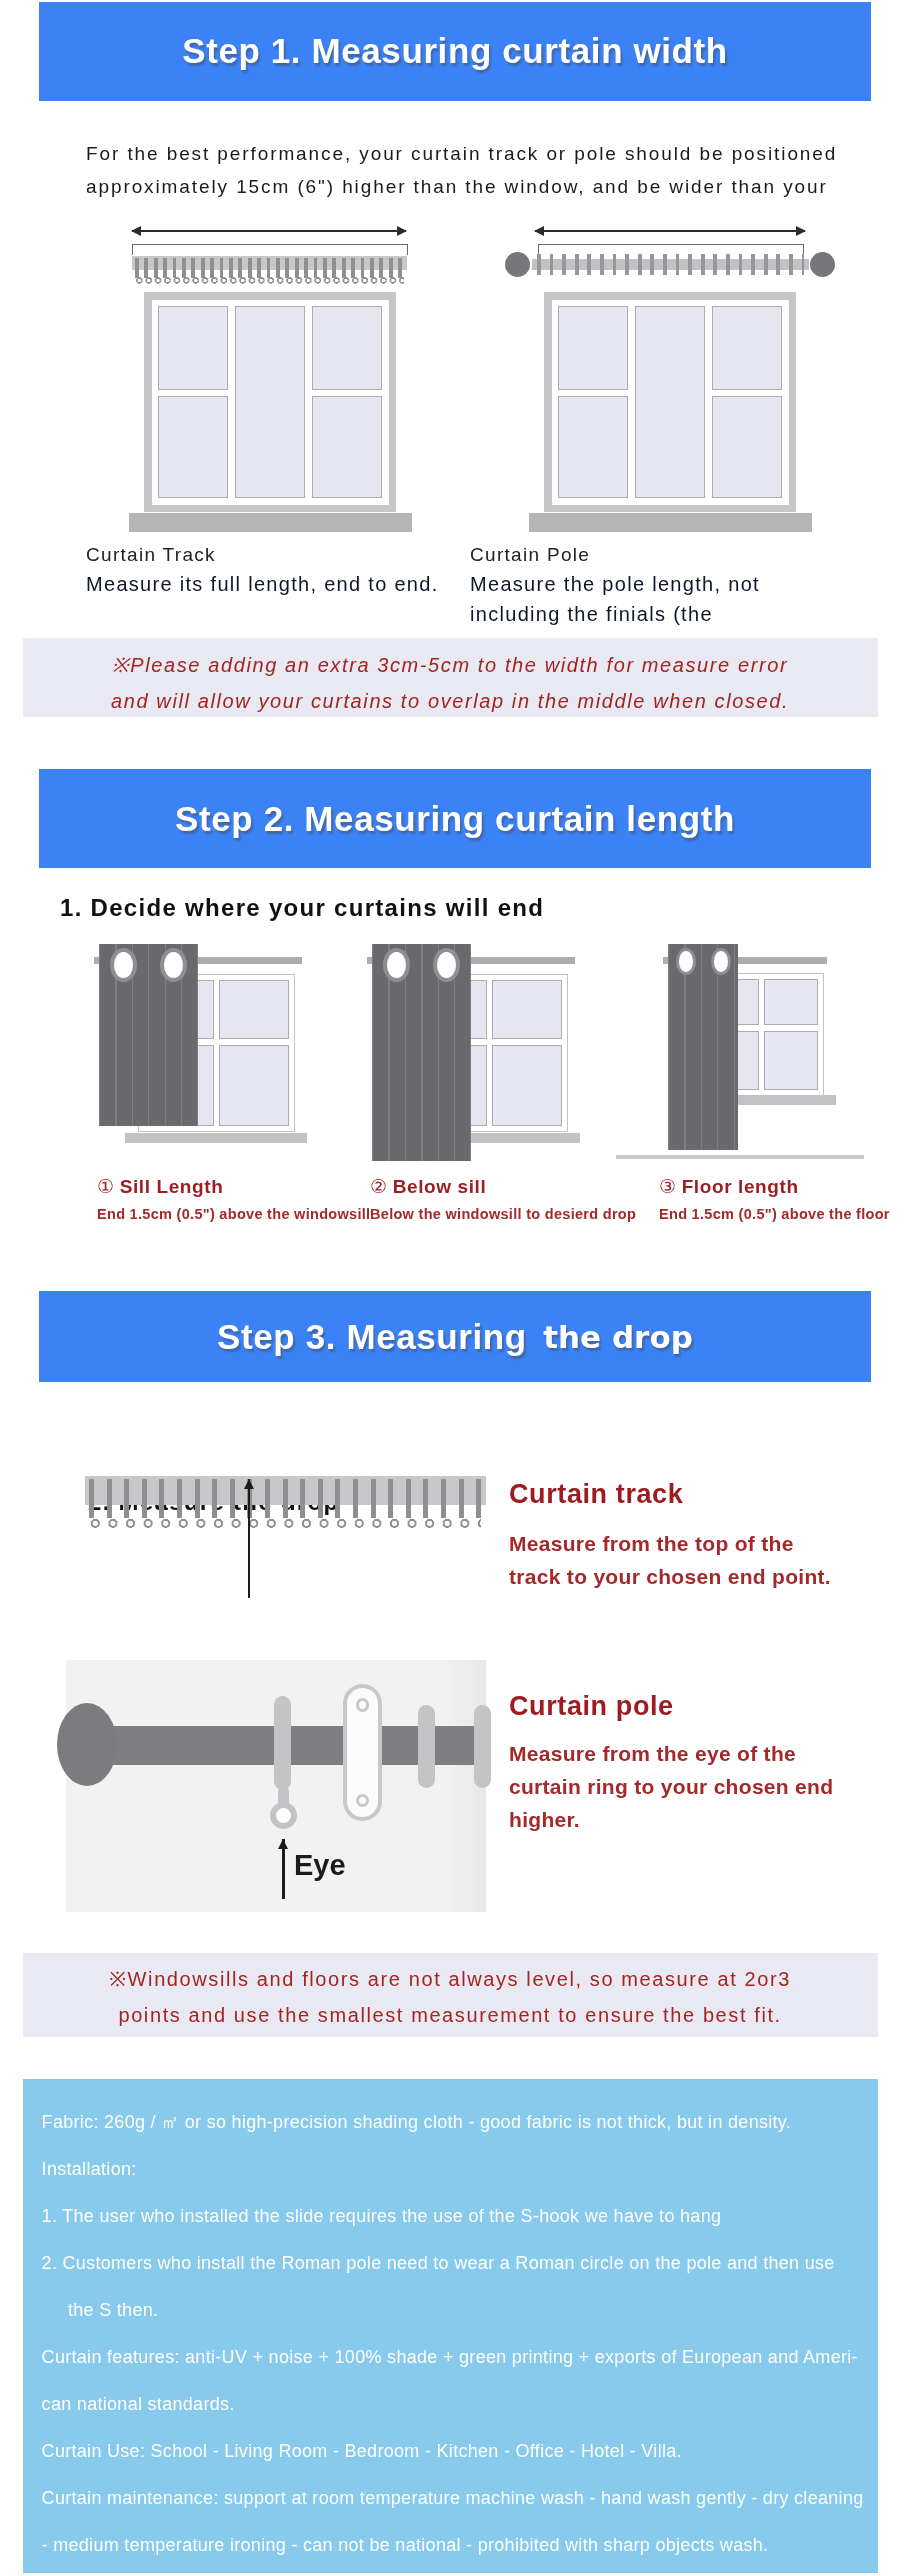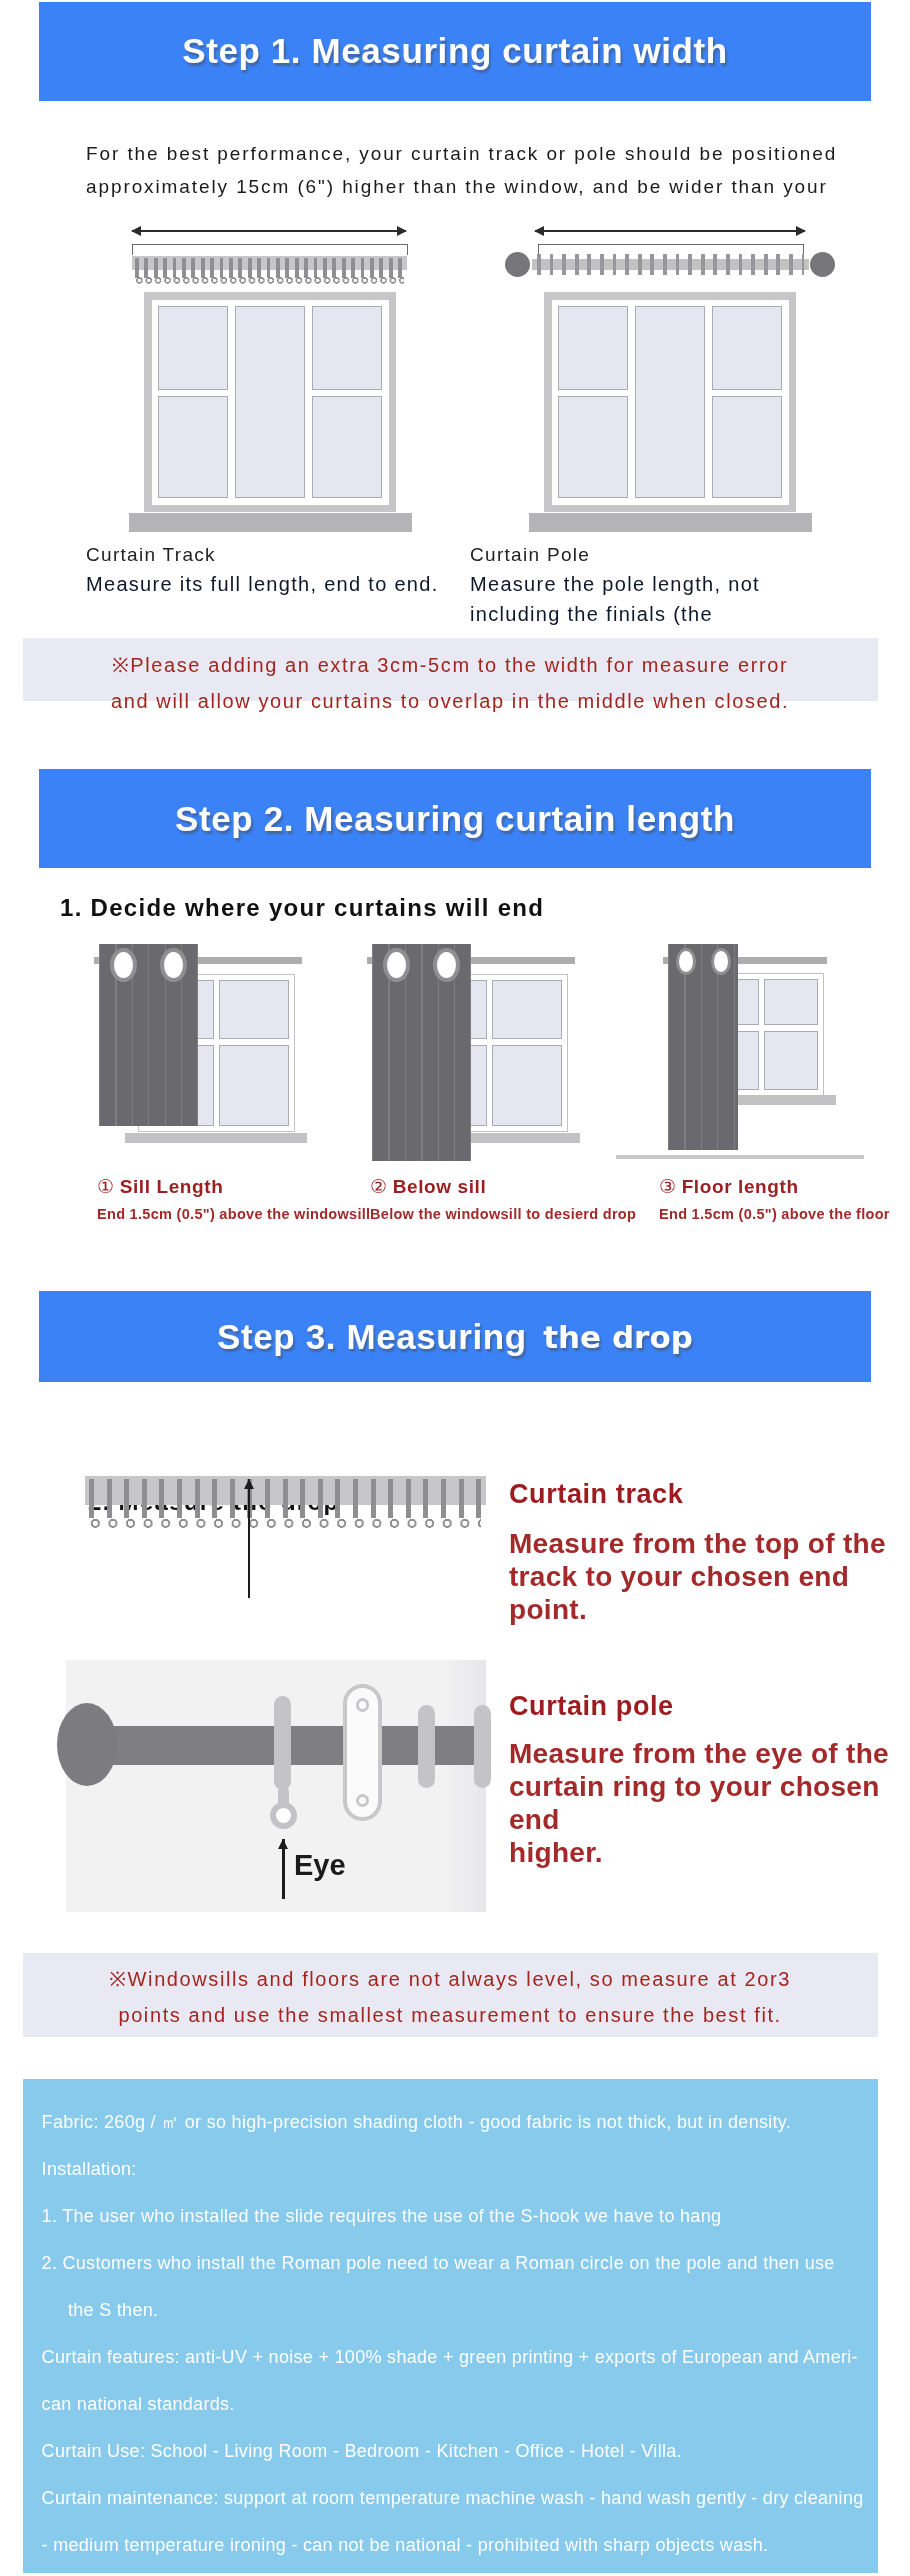--- a/index.html
+++ b/index.html
@@ -172,7 +172,7 @@
     <div class="caption-desc">including the finials (the</div>
   </div>
 
-  <div class="note" style="top:638px;height:63px;padding-top:8.8px;box-sizing:border-box;">
+  <div class="note" style="top:638px;height:79px;padding-top:8.8px;box-sizing:border-box;font-style:italic;">
     <div>※Please adding an extra 3cm-5cm to the width for measure error</div>
     <div>and will allow your curtains to overlap in the middle when closed.</div>
   </div>

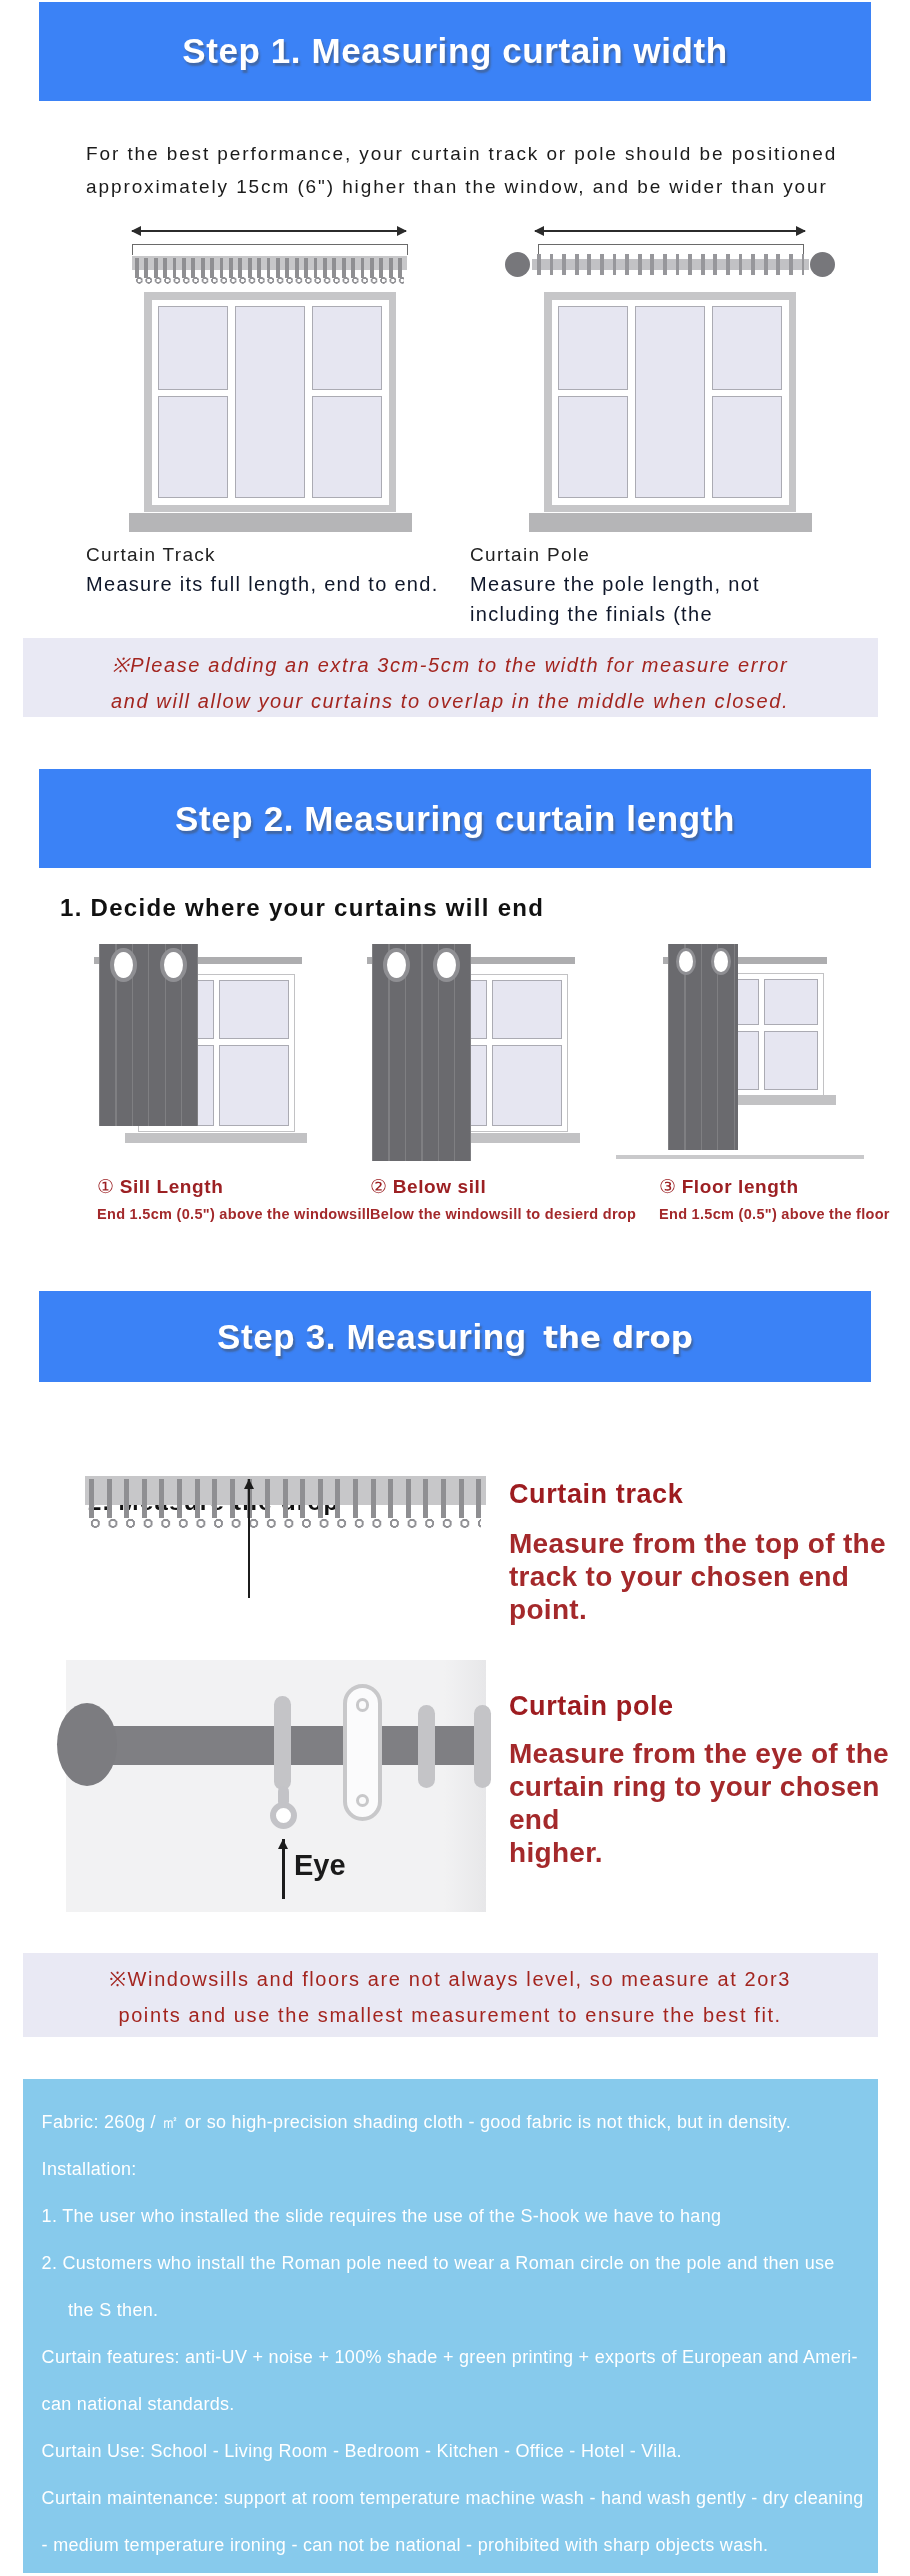--- a/index.html
+++ b/index.html
@@ -67,7 +67,7 @@
 
   
   .red-title{position:absolute;color:#9D1C20;font-weight:bold;font-size:27px;letter-spacing:0.6px;}
-  .red-desc{position:absolute;color:#A4292B;font-weight:bold;font-size:28px;line-height:33px;letter-spacing:0.3px;}
+  .red-desc{position:absolute;color:#A4292B;font-weight:bold;font-size:21px;line-height:33px;letter-spacing:0.3px;}
   .arrow-v{position:absolute;width:1.9px;background:#1c1c1c;}
   .arrow-v .av{position:absolute;top:-9.4px;left:-4.4px;width:0;height:0;
                border-left:5px solid transparent;border-right:5px solid transparent;

